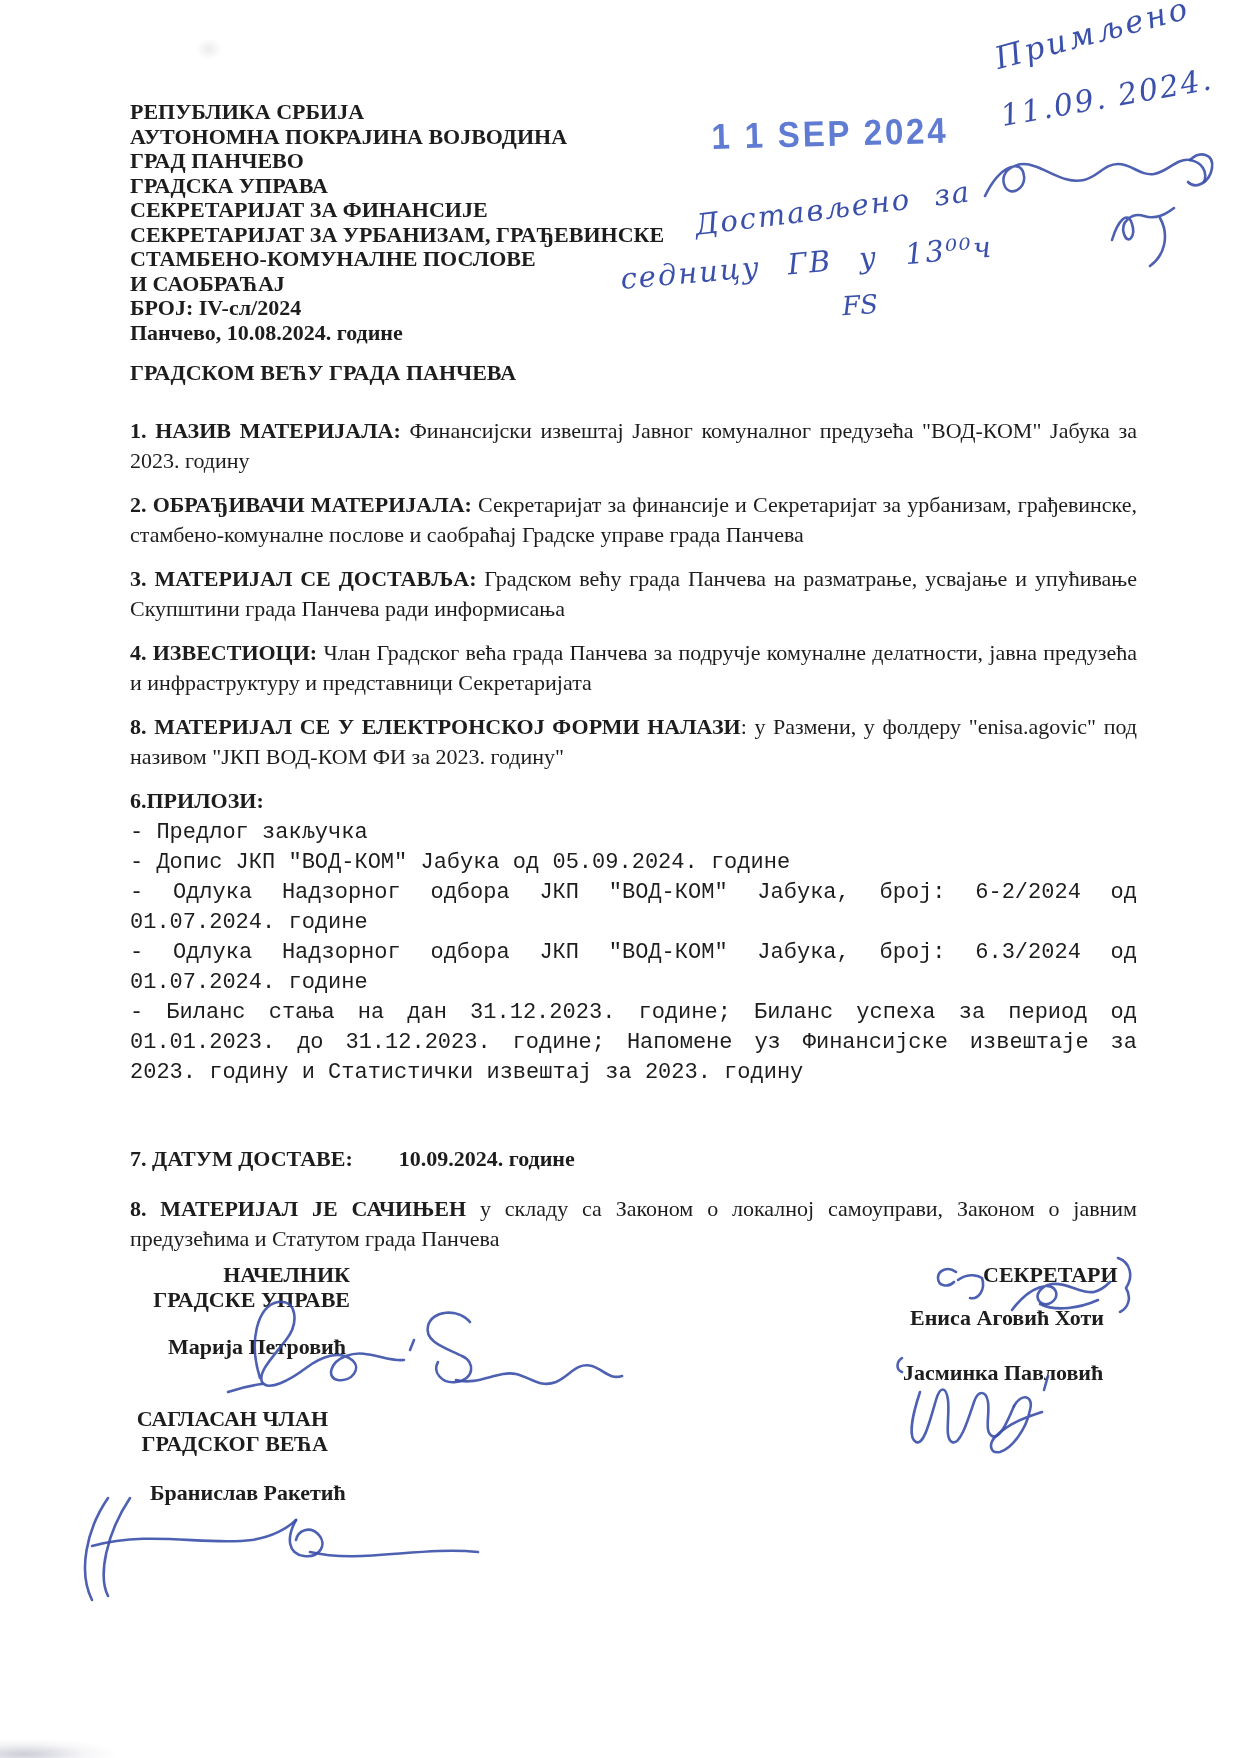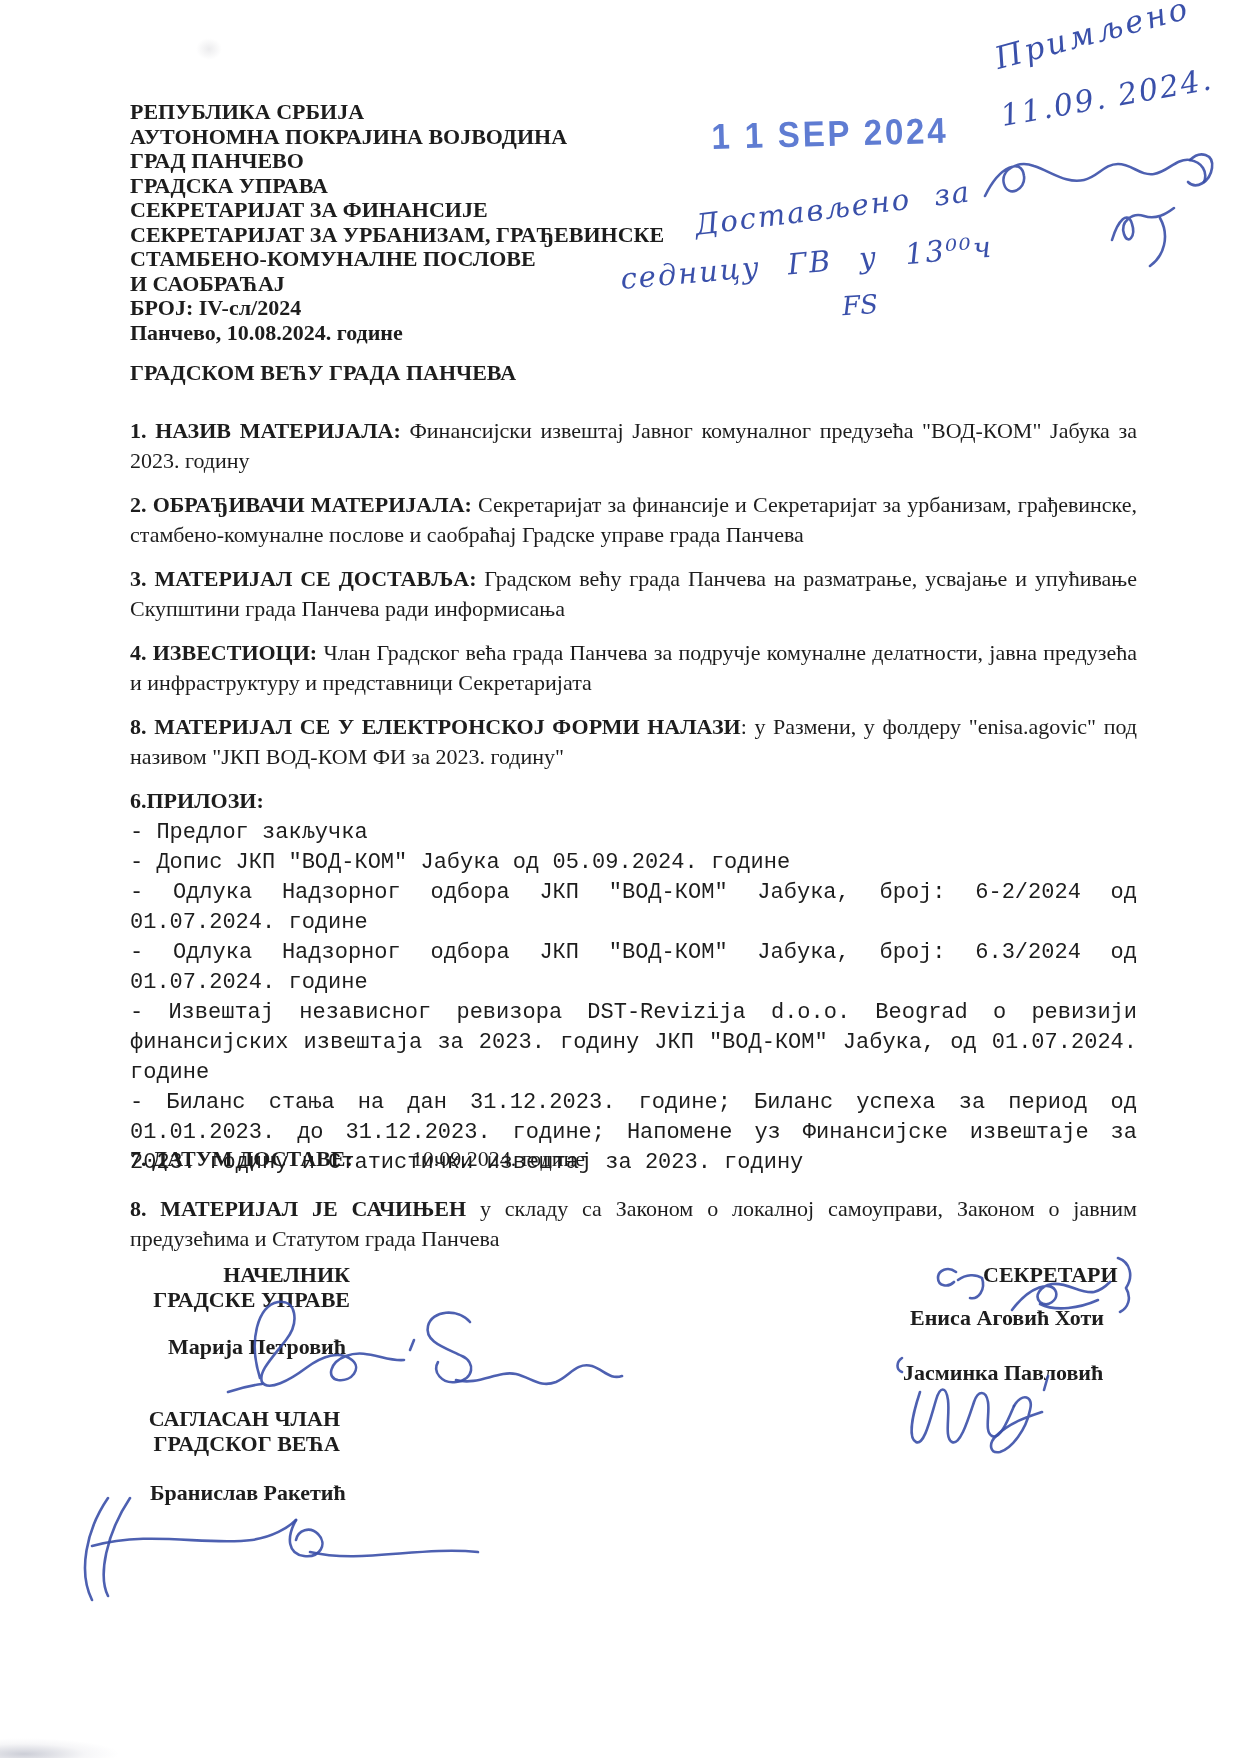--- a/index.html
+++ b/index.html
@@ -90,7 +90,6 @@
     <p class="prilozi-item">- Допис ЈКП "ВОД-КОМ" Јабука од 05.09.2024. године</p>
     <p class="prilozi-item">- Одлука Надзорног одбора ЈКП "ВОД-КОМ" Јабука, број: 6-2/2024 од 01.07.2024. године</p>
     <p class="prilozi-item">- Одлука Надзорног одбора ЈКП "ВОД-КОМ" Јабука, број: 6.3/2024 од 01.07.2024. године</p>
-    <p class="prilozi-item">- Извештај независног ревизора DST-Revizija d.o.o. Beograd о ревизији финансијских извештаја за 2023. годину ЈКП "ВОД-КОМ" Јабука, од 01.07.2024. године</p>
     <p class="prilozi-item">- Биланс стања на дан 31.12.2023. године;  Биланс успеха за период од 01.01.2023. до 31.12.2023. године; Напомене уз Финансијске извештаје за 2023. годину и Статистички извештај за 2023. годину</p>
   </div>
 

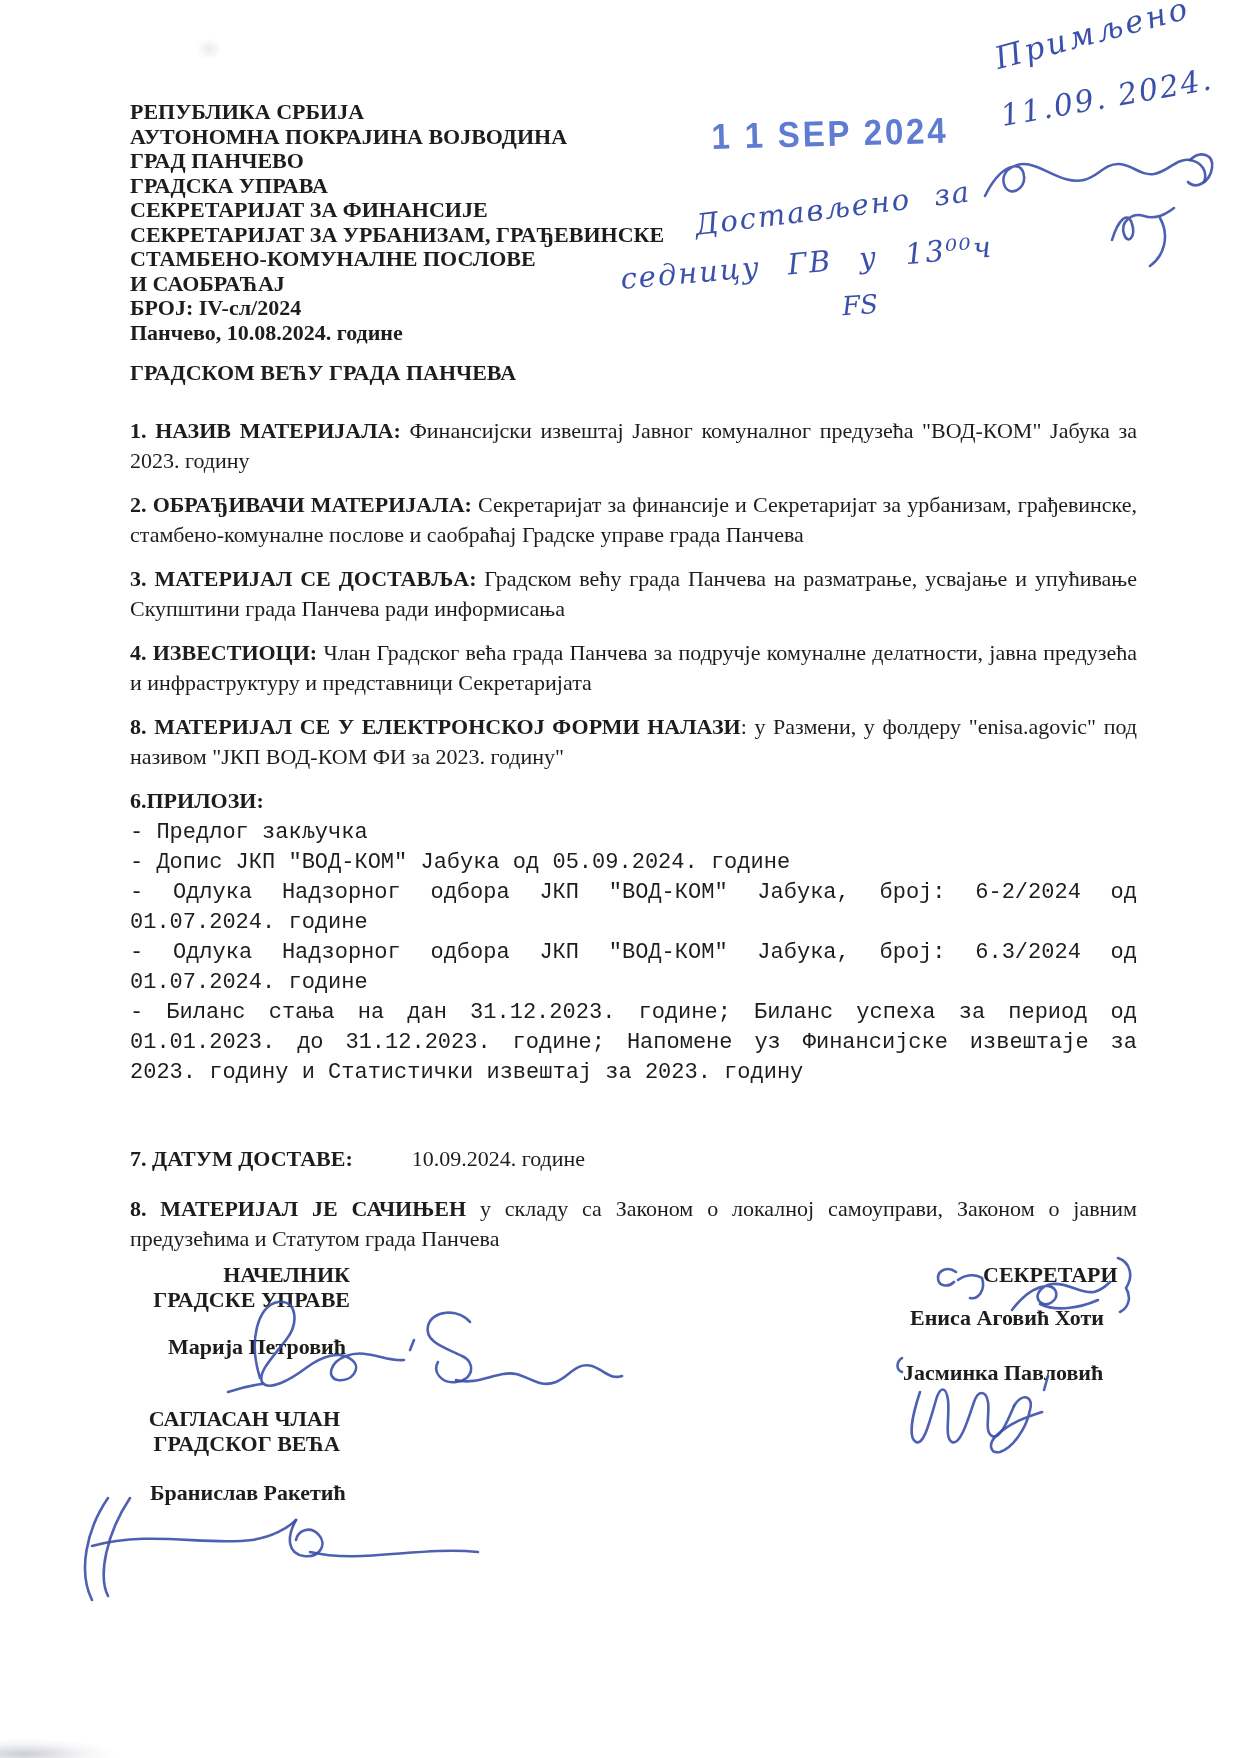--- a/index.html
+++ b/index.html
@@ -18,7 +18,7 @@
   .prilozi-label{font-weight:bold;margin:0 0 2px 0 !important;}
   .prilozi-item{margin:0 !important;font-family:Liberation Mono, monospace;}
   .sec7{position:absolute;left:130px;top:1146px;font-size:22px;}
-  .sec7 .val{margin-left:59px;font-weight:normal;}
+  .sec7 .val{margin-left:46px;font-weight:bold;}
   .sec8{position:absolute;left:130px;top:1194px;width:1007px;font-size:22px;line-height:30px;text-align:justify;}
   
   .sigtitle{position:absolute;font-weight:bold;font-size:22px;line-height:25px;text-align:right;white-space:nowrap;}

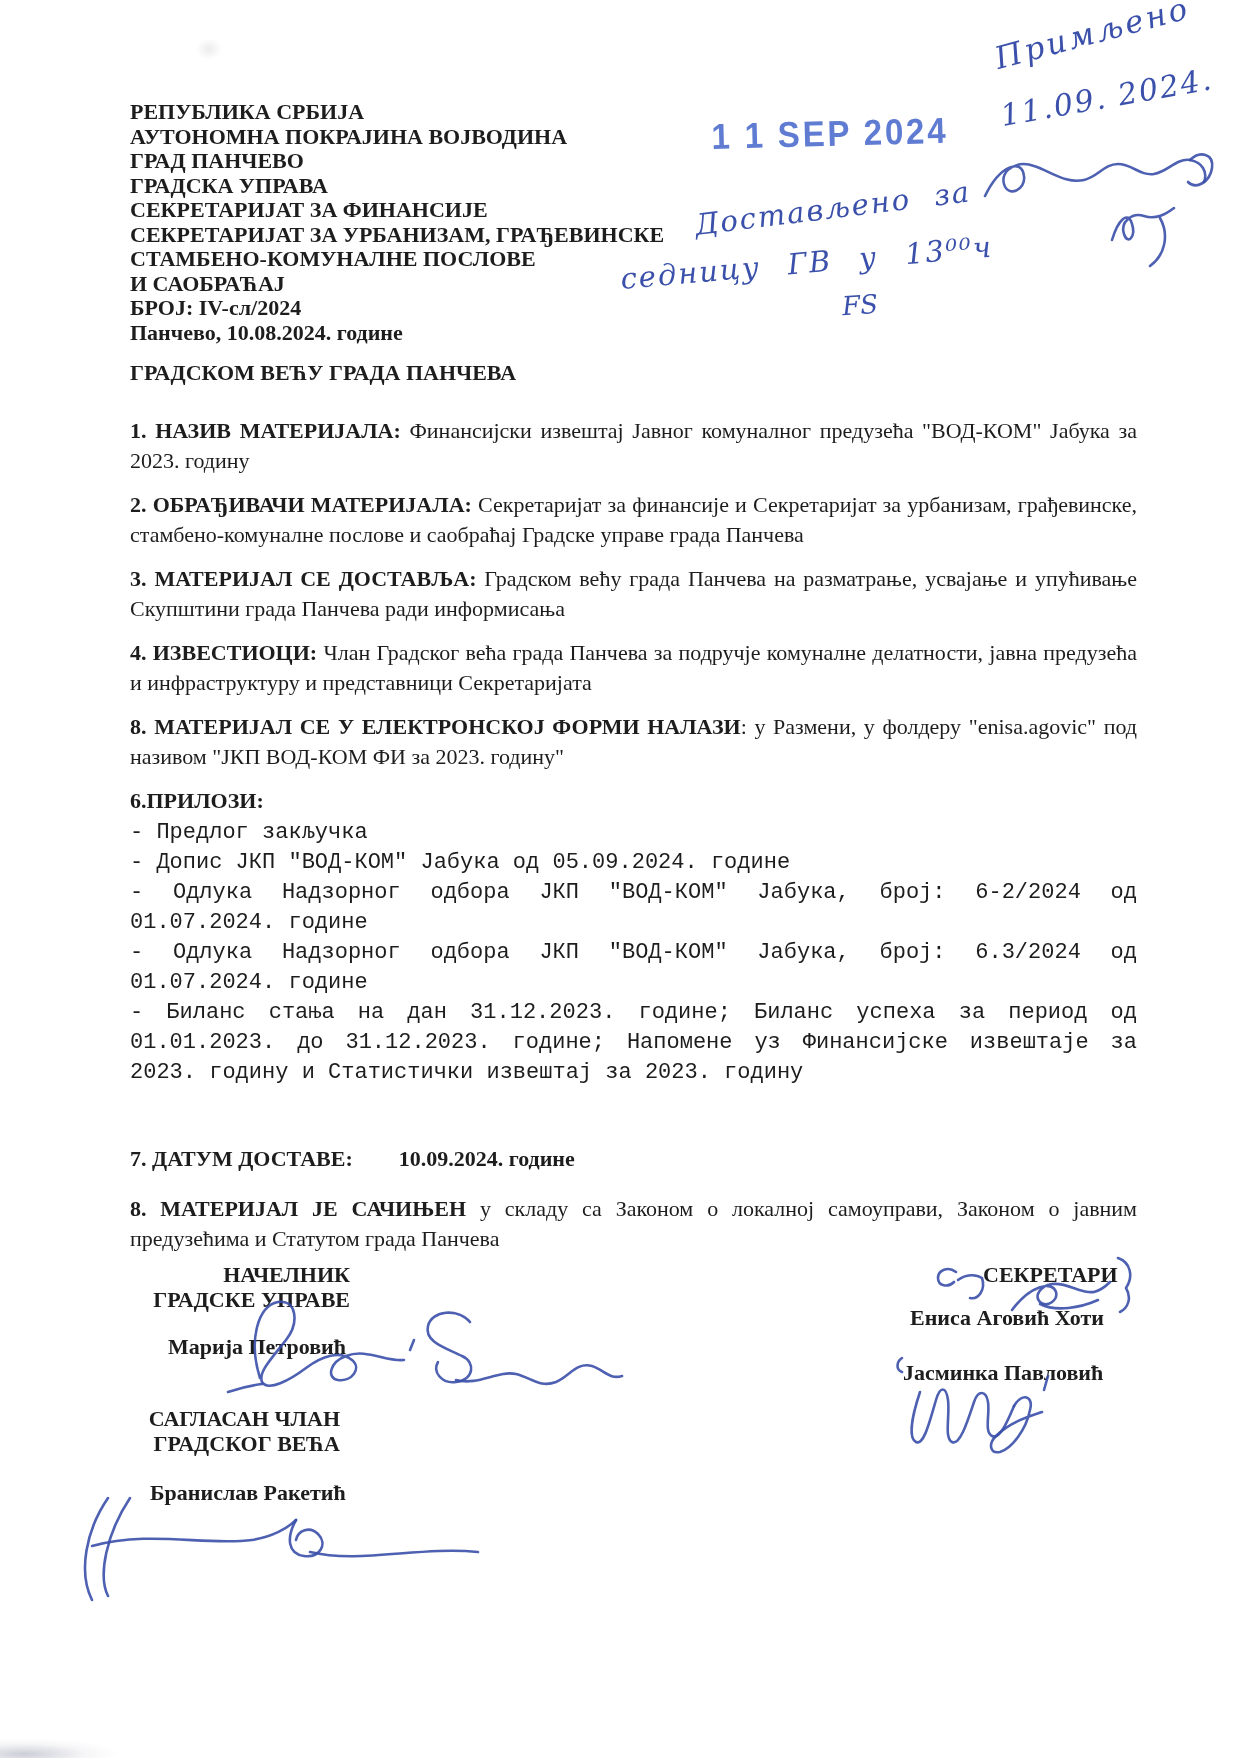--- a/index.html
+++ b/index.html
@@ -28,7 +28,7 @@
   .t-secretari{left:983px;top:1262px;}
   .n-enisa{left:910px;top:1305px;}
   .n-jasminka{left:903px;top:1360px;}
-  .t-saglasan{left:135px;top:1406px;width:205px;}
+  .t-saglasan{left:123px;top:1406px;width:205px;}
   .n-branislav{left:150px;top:1480px;}
   
   .hw{position:absolute;font-family:"DejaVu Serif",serif;font-style:italic;color:#3a50aa;white-space:nowrap;}

